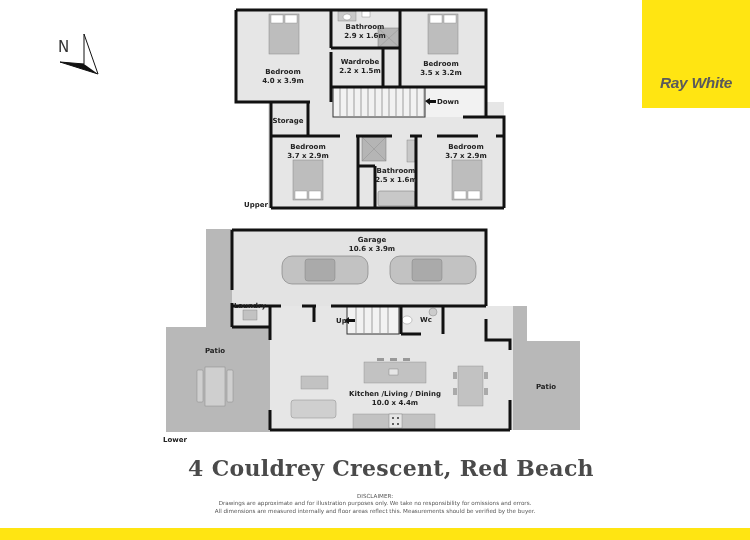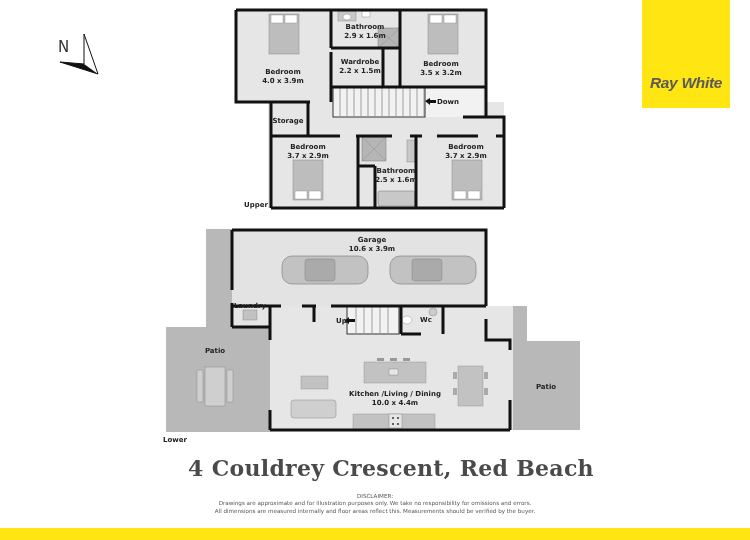--- a/index.html
+++ b/index.html
@@ -4,7 +4,7 @@
 <style>
   html, body { margin:0; padding:0; background:#ffffff; }
   body { width:750px; height:540px; position:relative; overflow:hidden; font-family:"DejaVu Sans", sans-serif; }
-  .logo-box { position:absolute; left:642px; top:0; width:88px; height:108px; background:#ffe512; }
+  .logo-box { position:absolute; left:642px; top:0; width:108px; height:108px; background:#ffe512; }
   .logo-text { position:absolute; left:0; right:0; top:74px; text-align:center; font-family:"Liberation Sans", sans-serif; font-weight:bold; font-style:italic; font-size:15.5px; color:#5a5a5c; letter-spacing:-0.3px; }
   .compass { position:absolute; left:56px; top:32px; width:48px; height:48px; }
   svg.plan { position:absolute; left:0; top:0; width:750px; height:540px; }

